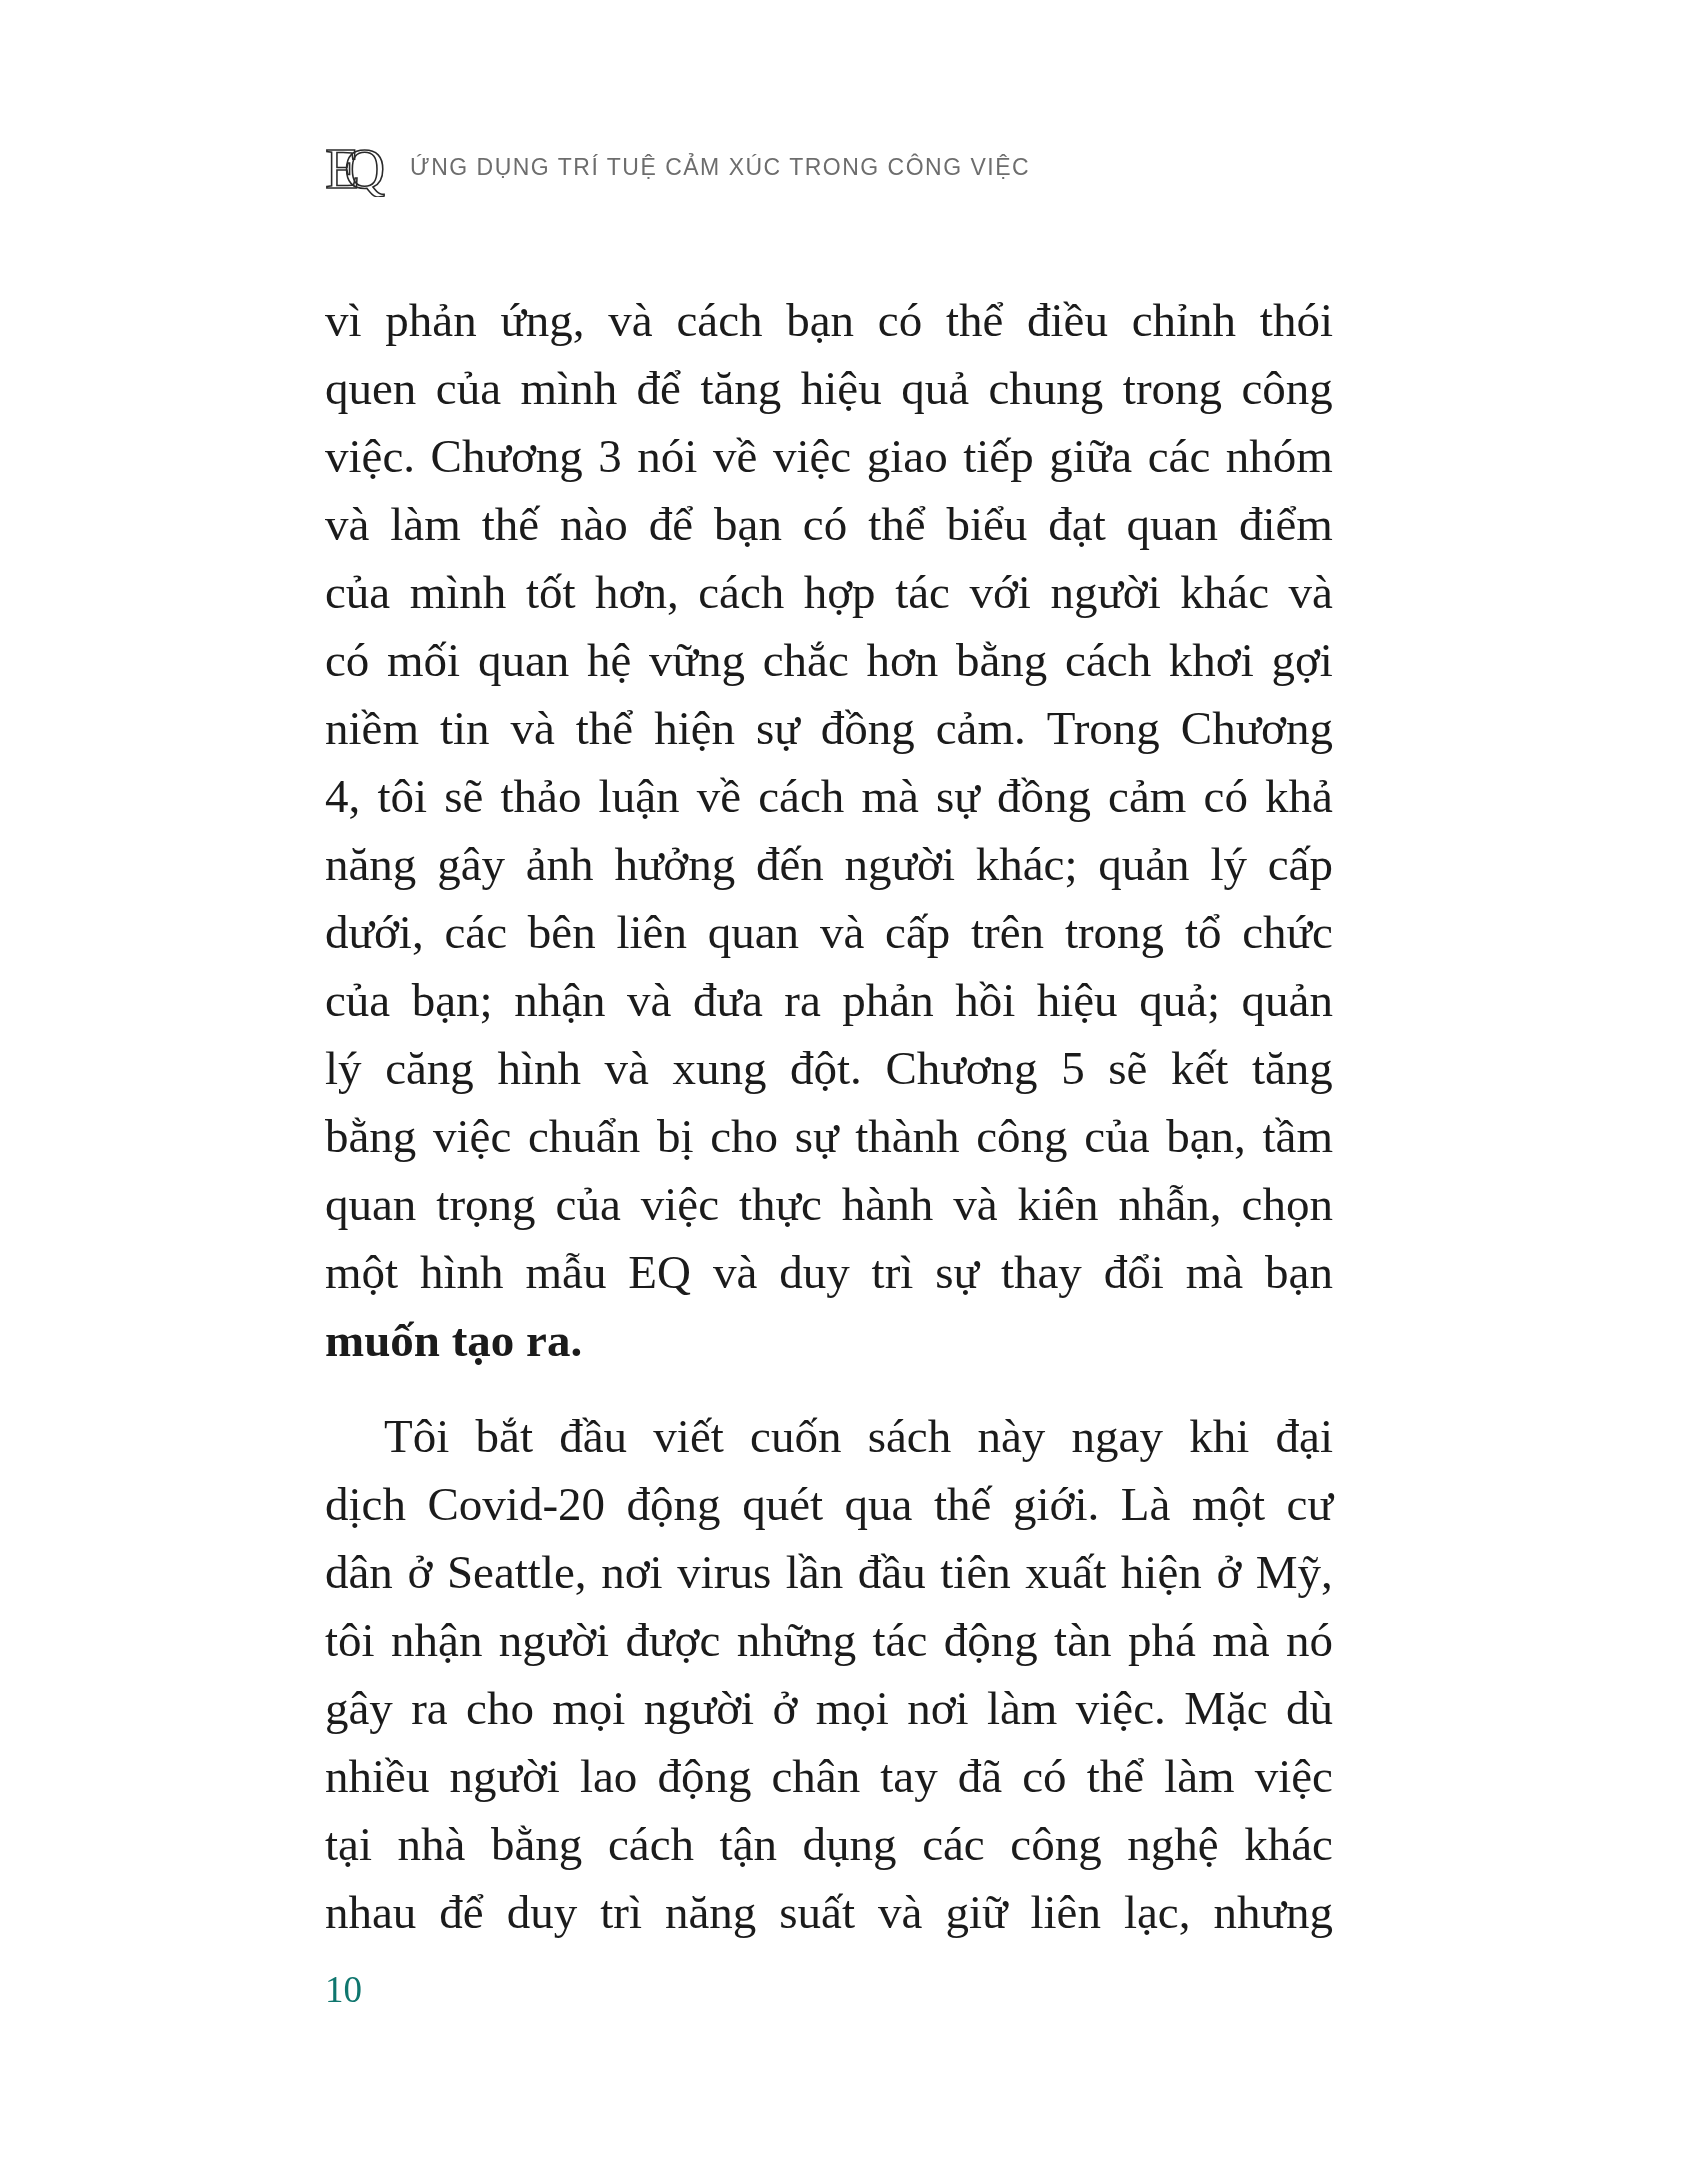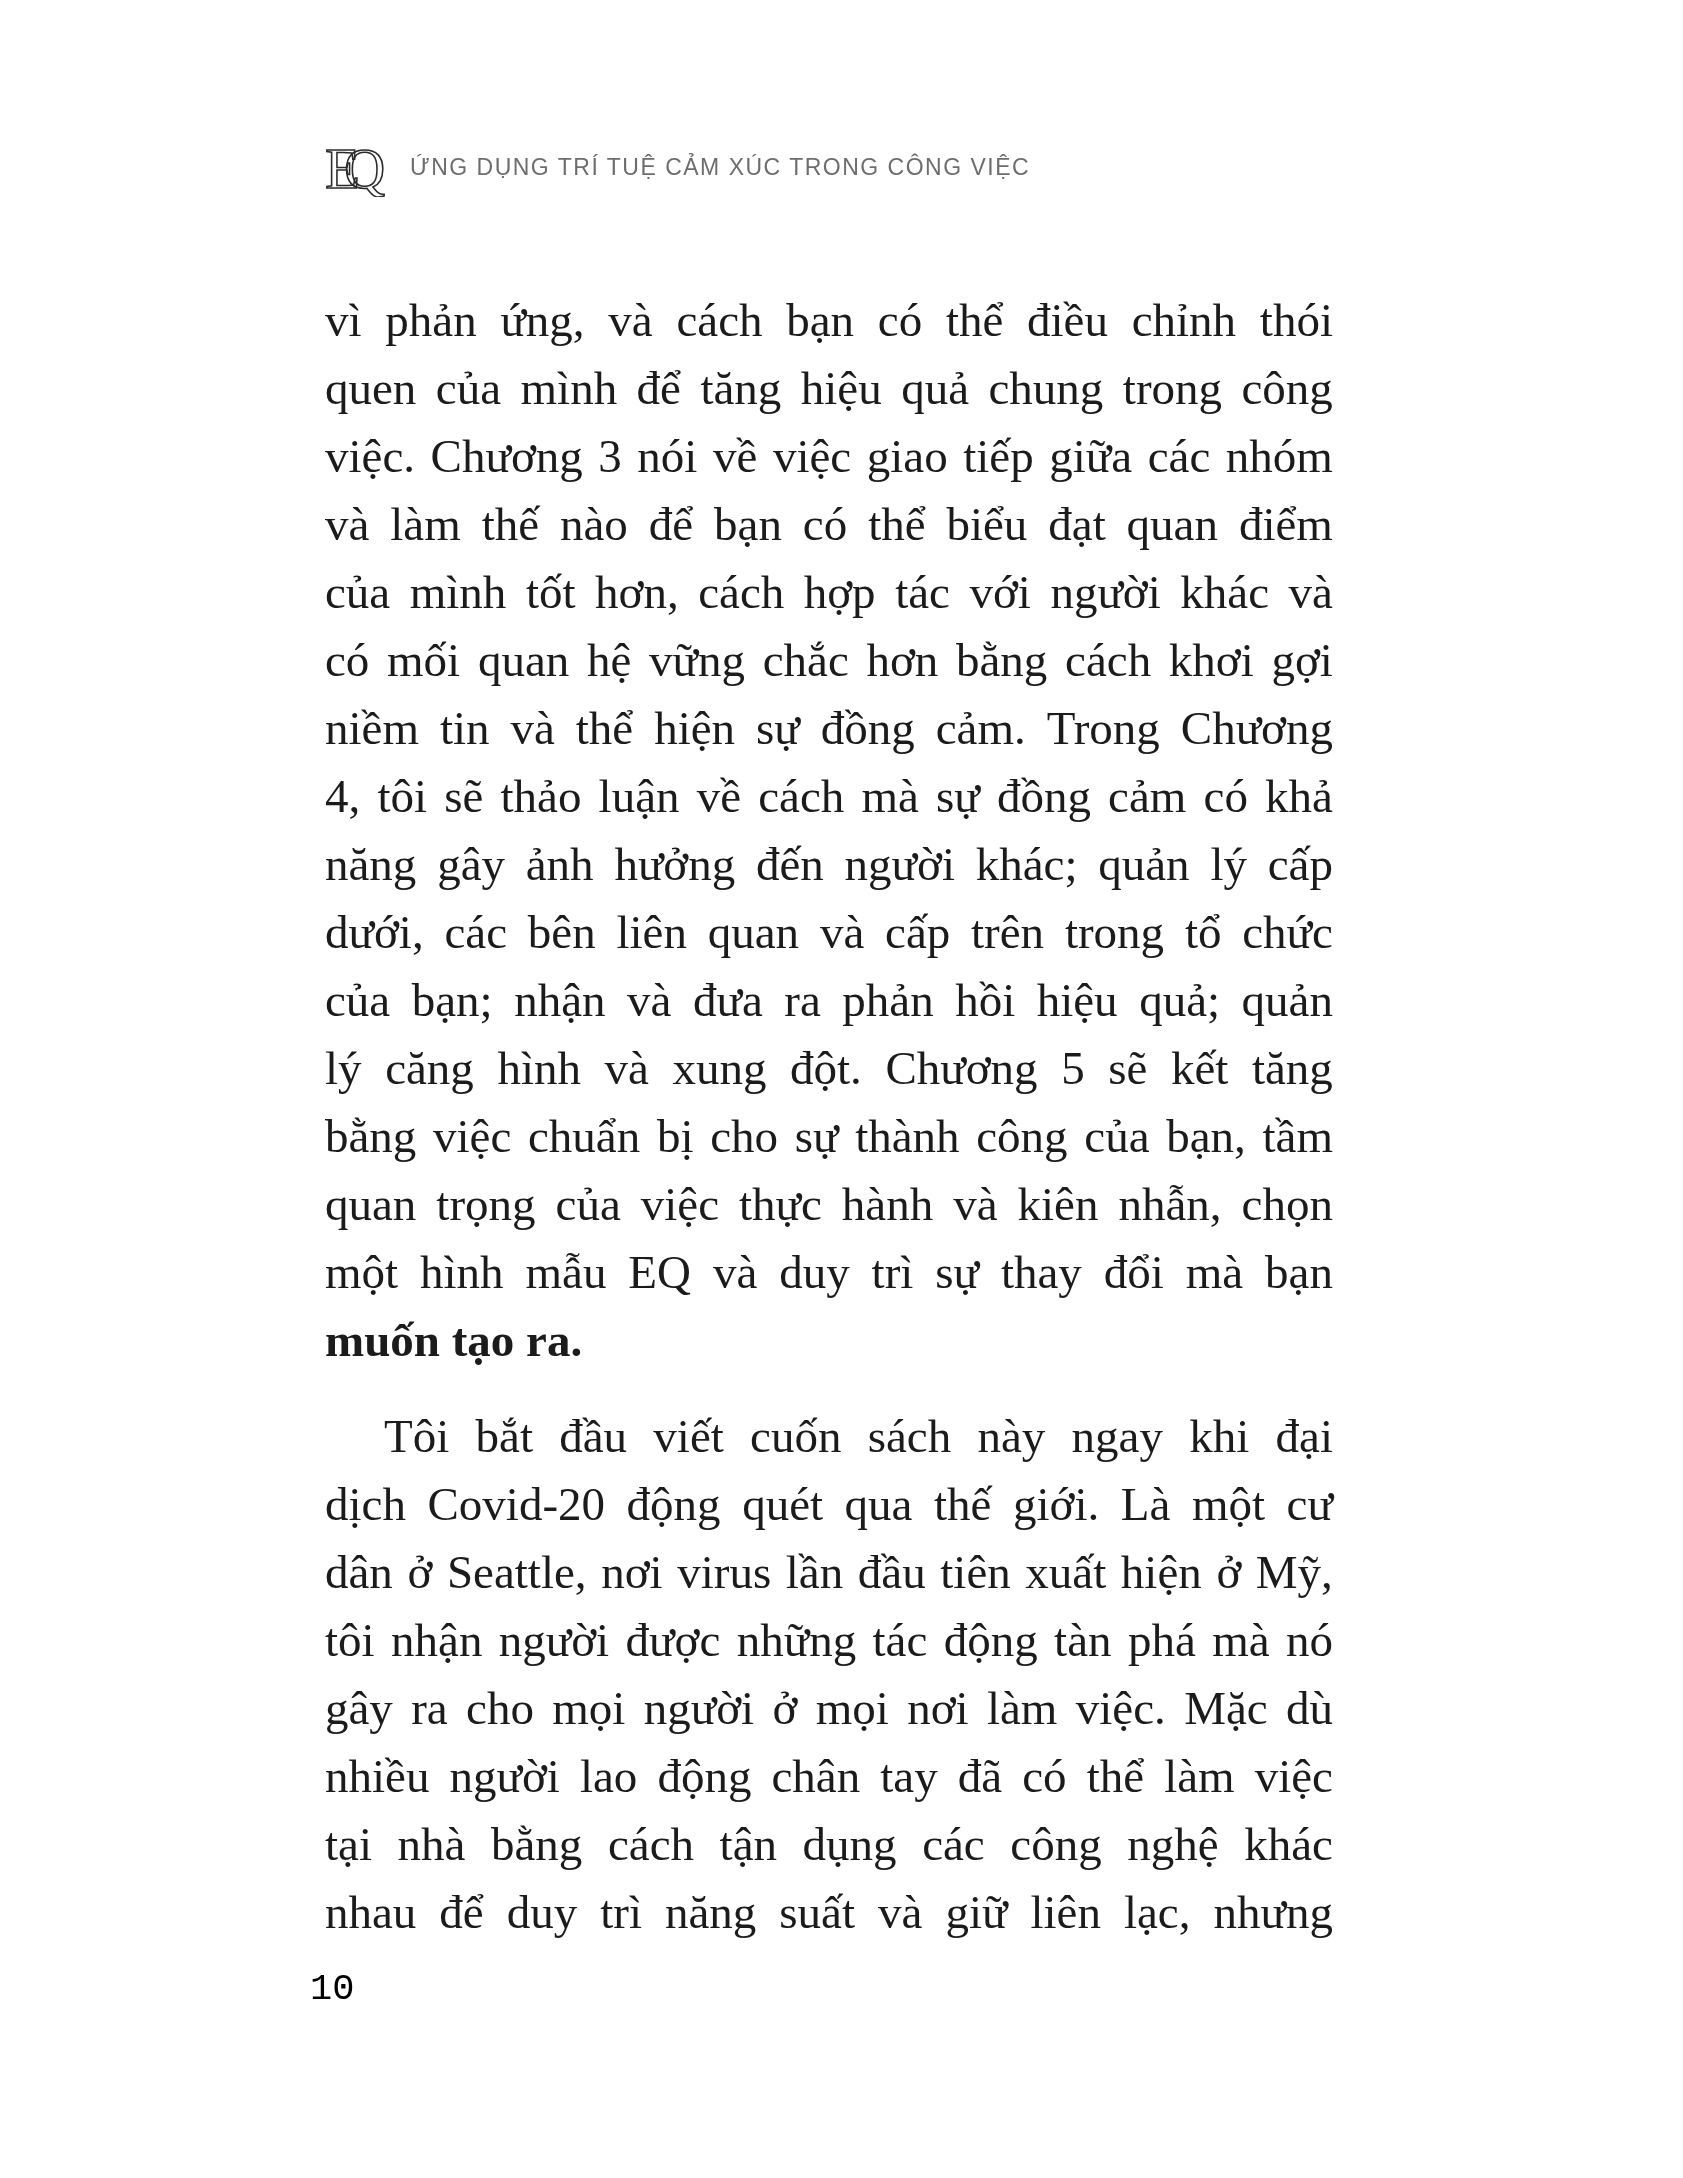--- a/index.html
+++ b/index.html
@@ -54,10 +54,10 @@
   
   .page-number {
     position:absolute;
-    left:310px; top:1968px;
-    font-family:Liberation Mono, monospace;
+    left:325px; top:1968px;
+    font-family:Liberation Serif, serif;
     font-size:37px;
-    color:#000000;
+    color:#0f766e;
   }
 </style>
 </head>

